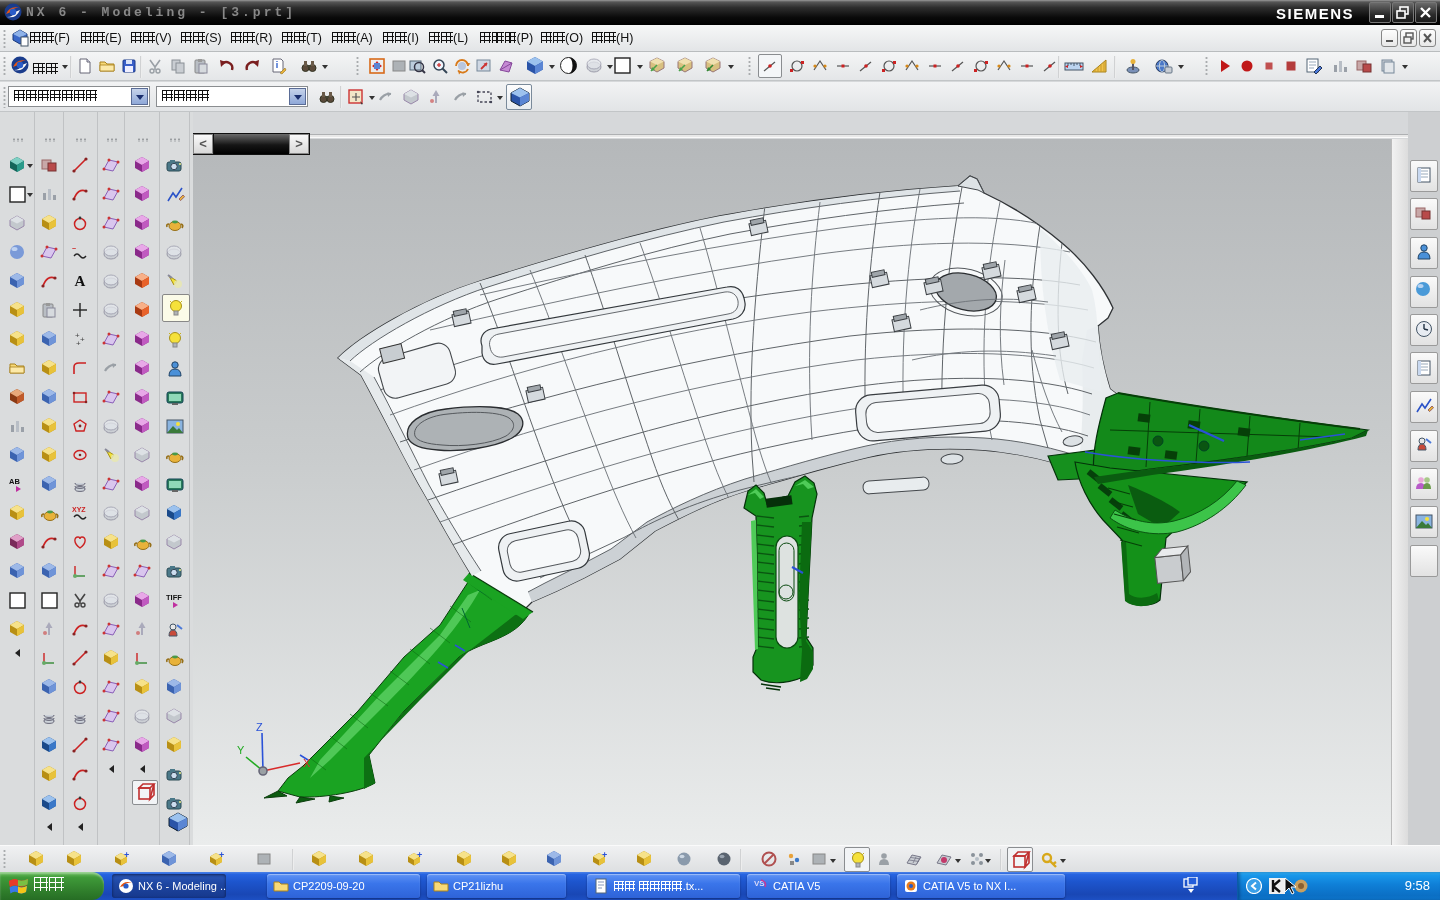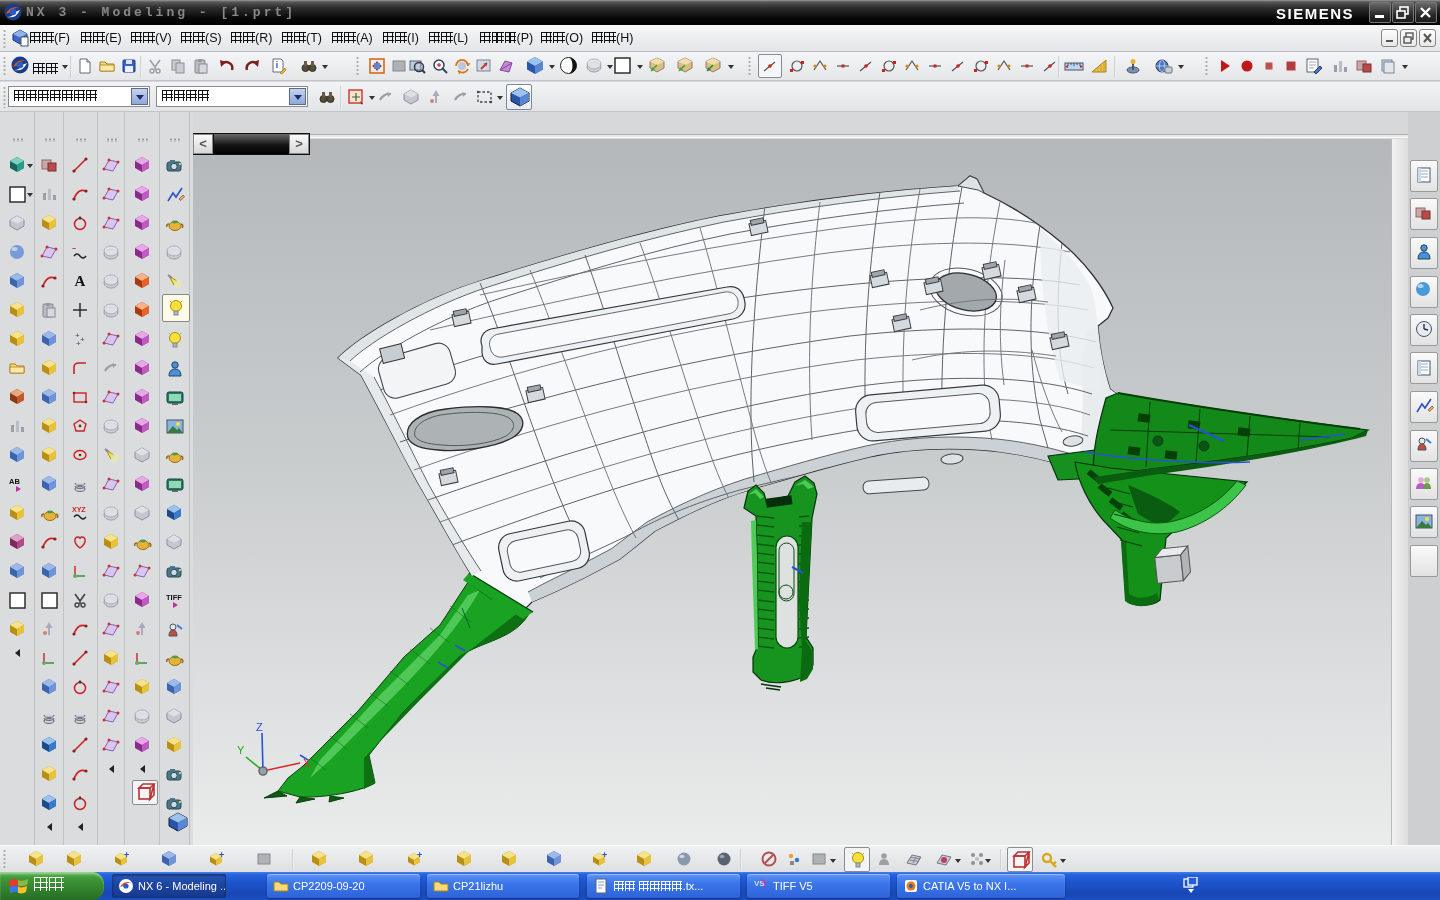--- a/index.html
+++ b/index.html
@@ -56,7 +56,7 @@
         <path d="M17,8 Q13,17 4,15 Q10,15 12,10Z" fill="#f8f8f8"></path>
         <circle cx="10" cy="10" r="3.2" fill="#2a5cc8"></circle>
       </svg></span>
-<span class="abs ttext">NX 3 - Modeling - [1.prt]</span>
+<span class="abs ttext">NX 6 - Modeling - [3.prt]</span>
 <span class="abs siemens">SIEMENS</span>
 <span class="abs wbtn" style="left:1369px"><svg width="20" height="19" viewBox="0 0 20 19">
         <rect x="5" y="12" width="9" height="3" fill="#fff"></rect>

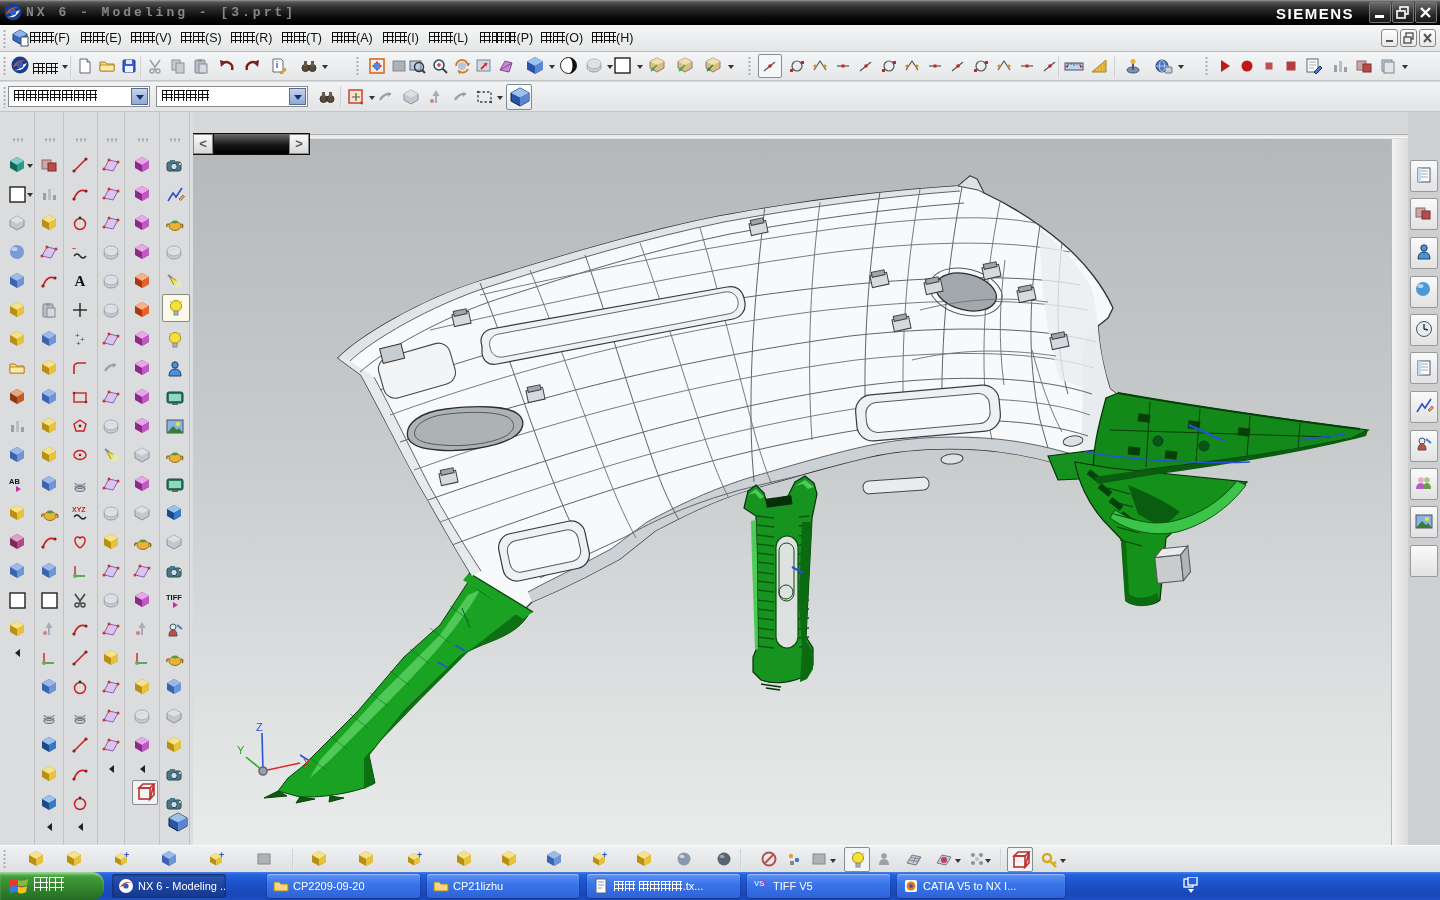--- a/index.html
+++ b/index.html
@@ -1763,7 +1763,7 @@
 <span class="abs" style="left:6px;top:4px"><svg width="16" height="16" viewBox="0 0 16 16">
           <path d="M1,4 L6,4 L8,6 L15,6 L15,13 L1,13Z" fill="#f7d978" stroke="#a9821d"></path>
         </svg></span><span style="font-size:11px;color:#fff;">CP2209-09-20</span></span>
-<span class="taskbtn " style="left:427px;width:152px">
+<span class="taskbtn " style="left:427px;width:139px">
 <span class="abs" style="left:6px;top:4px"><svg width="16" height="16" viewBox="0 0 16 16">
           <path d="M1,4 L6,4 L8,6 L15,6 L15,13 L1,13Z" fill="#f7d978" stroke="#a9821d"></path>
         </svg></span><span style="font-size:11px;color:#fff;">CP21lizhu</span></span>

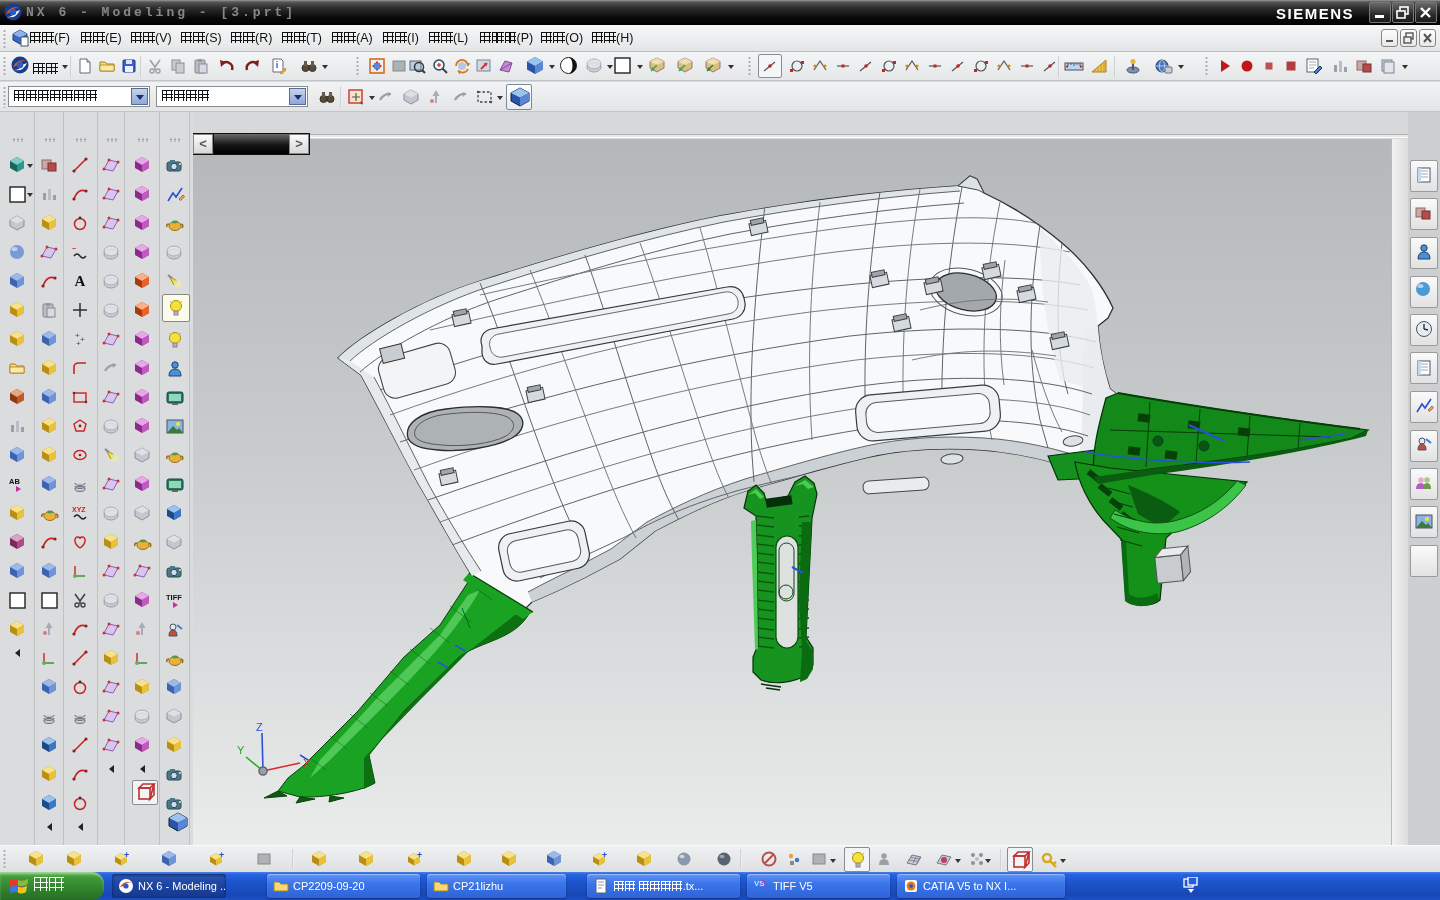--- a/index.html
+++ b/index.html
@@ -1776,7 +1776,7 @@
 <span class="abs" style="left:6px;top:4px"><svg width="16" height="16" viewBox="0 0 16 16">
           <text x="1" y="8" font-size="8" font-weight="bold" fill="#d8d8f8">VS</text>
           <path d="M8,2 Q14,4 12,9" stroke="#c03a9a" fill="none" stroke-width="1.6"></path>
-        </svg></span><span style="font-size:11px;color:#fff;">TIFF V5</span></span>
+        </svg></span><span style="font-size:11px;color:#fff;">CATIA V5</span></span>
 <span class="taskbtn " style="left:897px;width:168px">
 <span class="abs" style="left:6px;top:4px"><svg width="16" height="16" viewBox="0 0 16 16">
           <rect x="2" y="2" width="12" height="12" rx="2" fill="#fff"></rect>

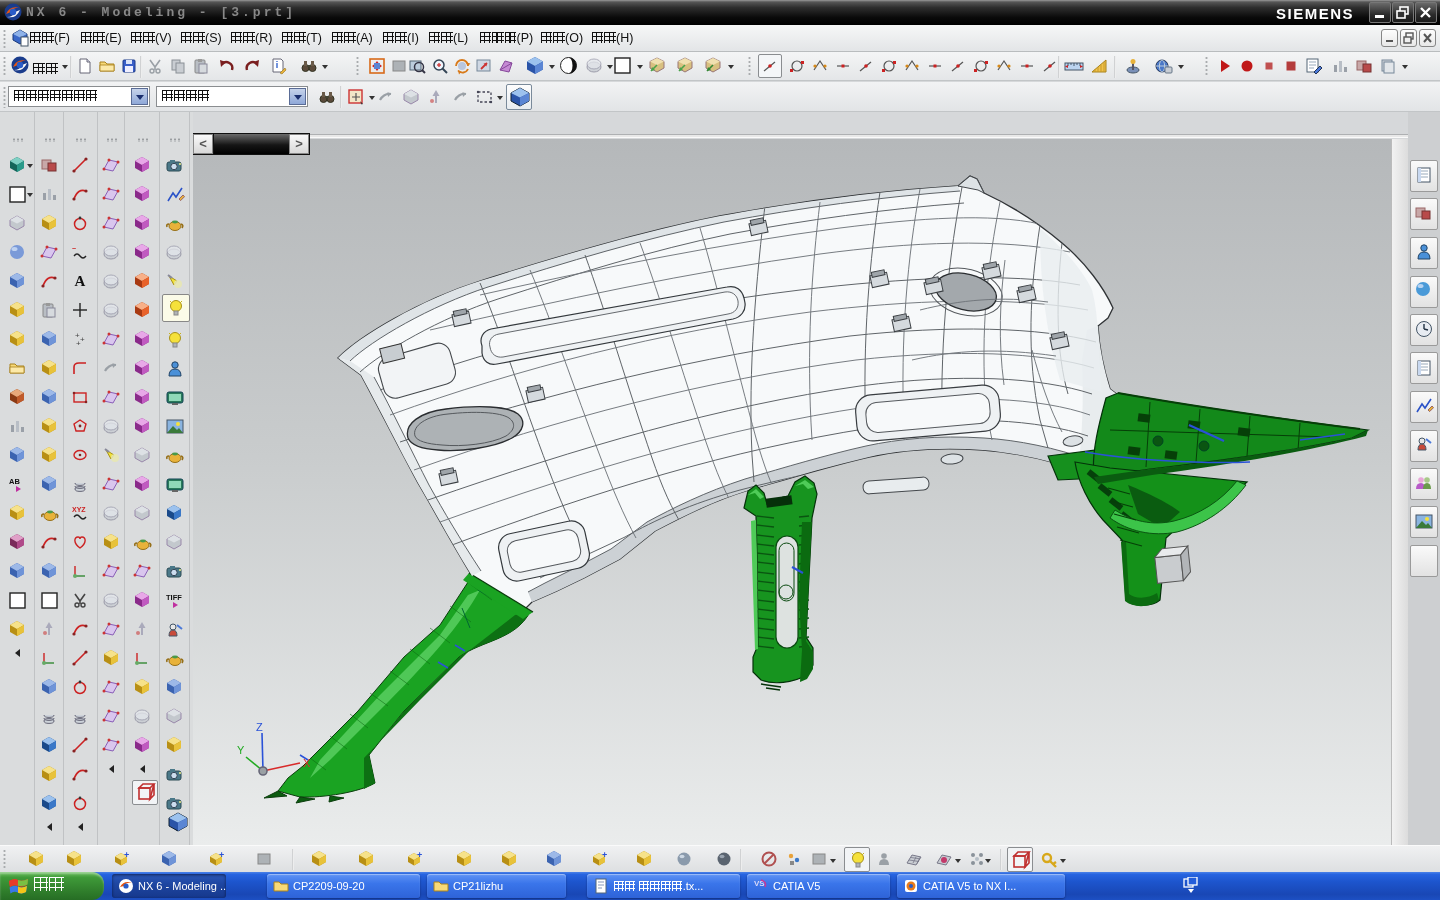--- a/index.html
+++ b/index.html
@@ -1788,5 +1788,23 @@
         <rect x="6" y="0" width="9" height="8" fill="#245edb" stroke="#fff" stroke-width="1.3"></rect>
       </svg></span>
 <span class="abs" style="left:1188px;top:17px;width:0;height:0;border-left:3.5px solid transparent;border-right:3.5px solid transparent;border-top:4px solid #fff"></span>
+<div id="tray" class="abs">
+<span class="abs" style="left:8px;top:6px"><svg width="16" height="16" viewBox="0 0 16 16">
+          <circle cx="8" cy="8" r="7.5" fill="#3aa0e8" stroke="#fff" stroke-width="1.2"></circle>
+          <path d="M10,4.5 L6,8 L10,11.5" stroke="#fff" stroke-width="2" fill="none"></path>
+        </svg></span>
+<span class="abs" style="left:30px;top:5px"><svg width="18" height="18" viewBox="0 0 18 18">
+          <rect x="1" y="1" width="16" height="16" fill="#f0f0f0"></rect>
+          <path d="M5,3 L5,15 M5,9 L12,3 M5,9 L12,15" stroke="#111" stroke-width="2.4" fill="none"></path>
+        </svg></span>
+<span class="abs" style="left:55px;top:6px"><svg width="16" height="16" viewBox="0 0 16 16">
+          <circle cx="8" cy="8" r="6.5" fill="#c8a060"></circle>
+          <circle cx="8" cy="8" r="3" fill="#8a6030"></circle>
+        </svg></span>
+<span class="abs" style="left:44px;top:4px"><svg width="18" height="20" viewBox="0 0 18 20">
+          <path d="M3,2 L3,16 L7,12 L10,18 L12,17 L9,11 L14,11 Z" fill="#111" stroke="#fff" stroke-width="1"></path>
+        </svg></span>
+<span class="clock">9:58</span>
+</div>
 </div>
 </body></html>

